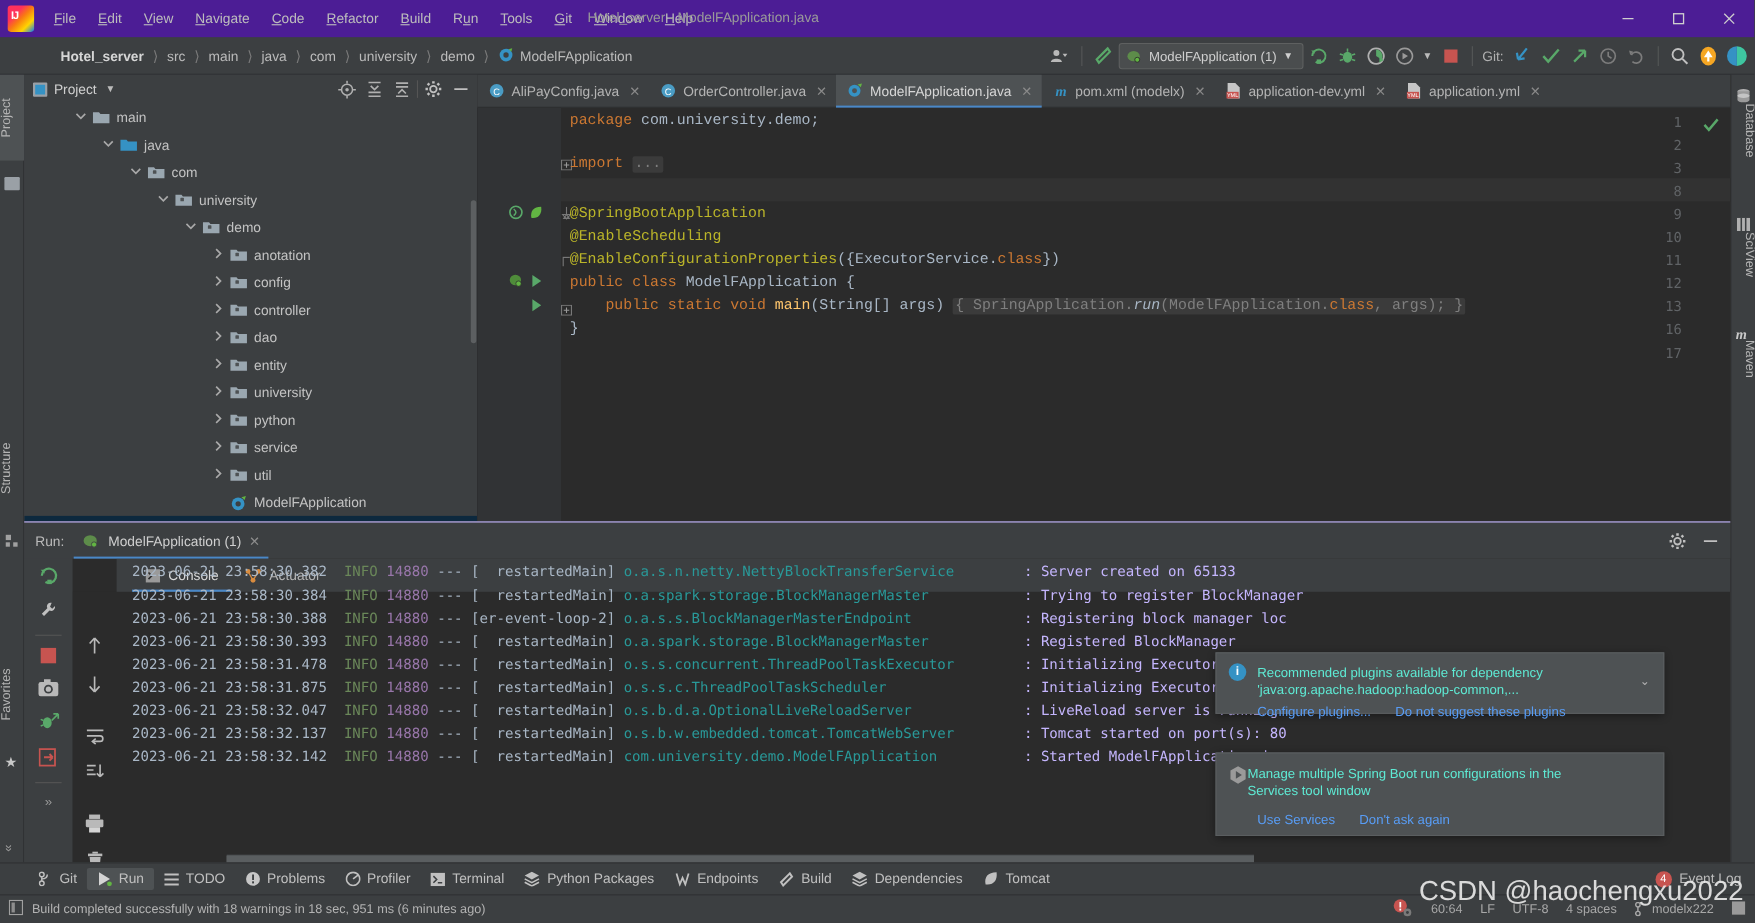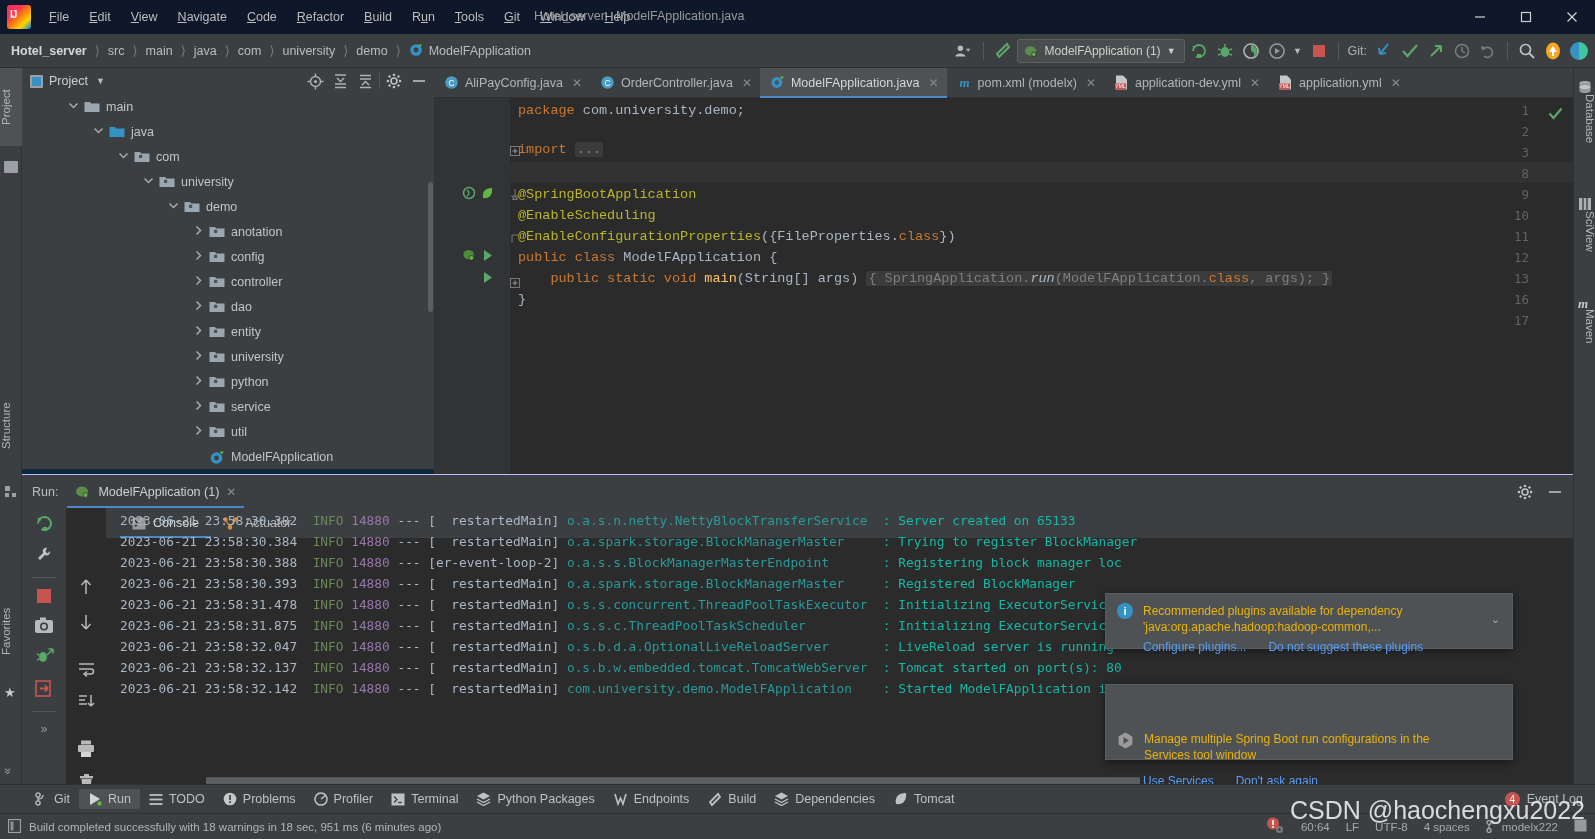--- a/index.html
+++ b/index.html
@@ -14,7 +14,7 @@
   #app{position:relative;width:1595px;height:839px;}
 
   
-  .titlebar{height:34px;background:#0f172a;display:flex;align-items:center;position:relative;}
+  .titlebar{height:34px;background:#4c1d95;display:flex;align-items:center;position:relative;}
   .logo{width:24px;height:24px;margin-left:7px;margin-right:8px;border-radius:3px;
         background:linear-gradient(135deg,#fe315d 0%,#fe315d 30%,#f97a12 50%,#ffd500 75%,#087cfa 100%);
         position:relative;flex:none;}

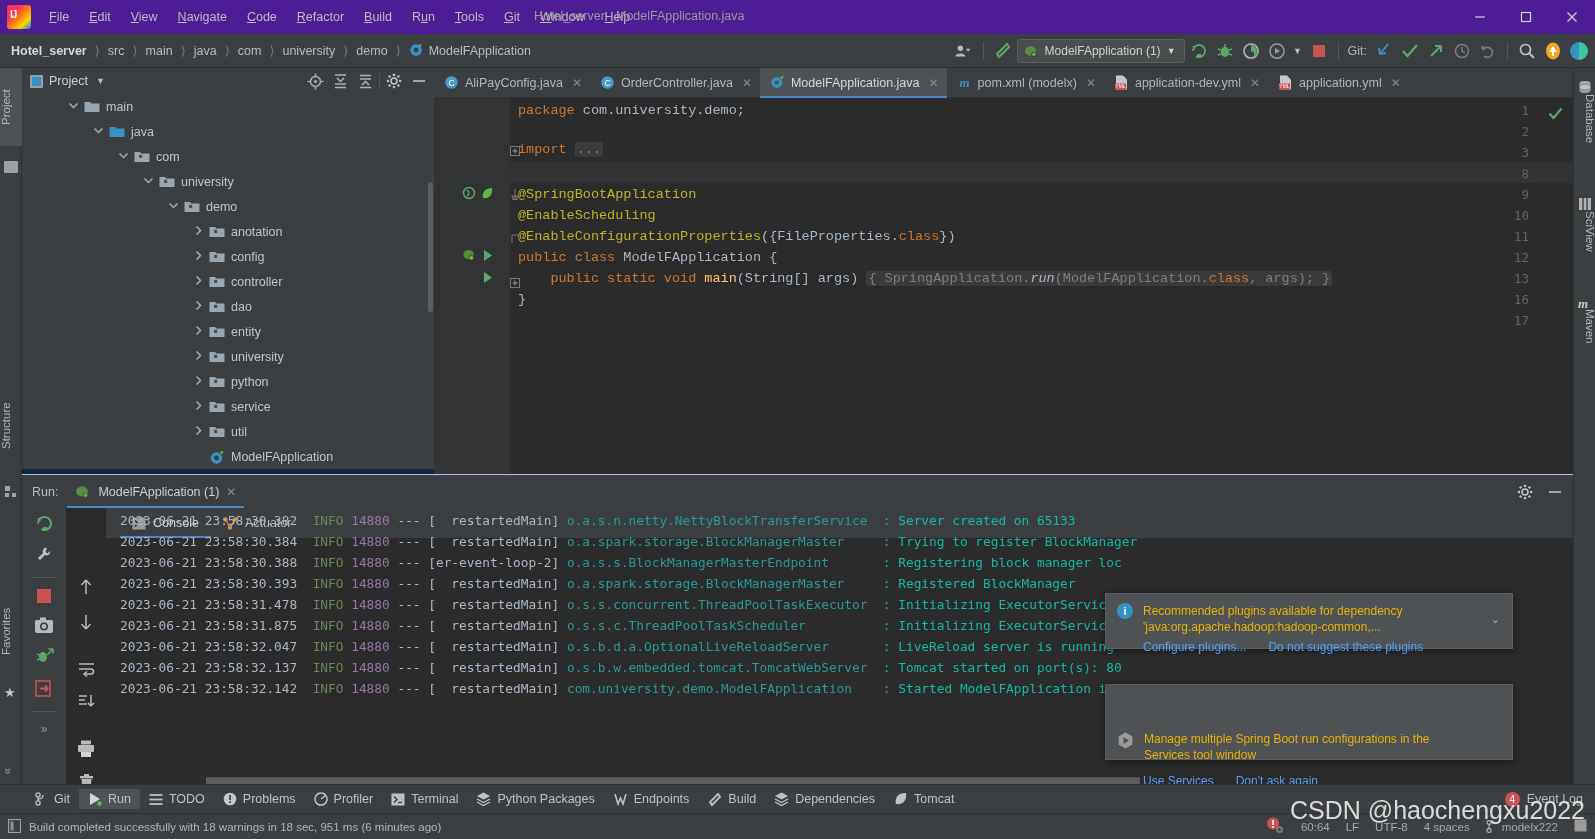--- a/index.html
+++ b/index.html
@@ -32,7 +32,7 @@
           border-bottom:1px solid #2f3133;}
   .crumbs{display:flex;align-items:center;padding-left:8px;}
   .crumb{color:#bbbbbb;font-size:12.5px;padding:2px 3px;white-space:nowrap;display:flex;align-items:center;gap:4px;}
-  .crumb.bold{font-weight:bold;color:#d6d6d6;}
+  .crumb.bold{font-weight:bold;color:#d6d6d6;margin-left:44px;}
   .sep{color:#7a7a7a;margin:0 5px;font-size:13px;}
   .navright{position:absolute;right:4px;top:0;height:34px;display:flex;align-items:center;gap:2px;}
   .ticon{width:24px;height:24px;display:flex;align-items:center;justify-content:center;border-radius:3px;}

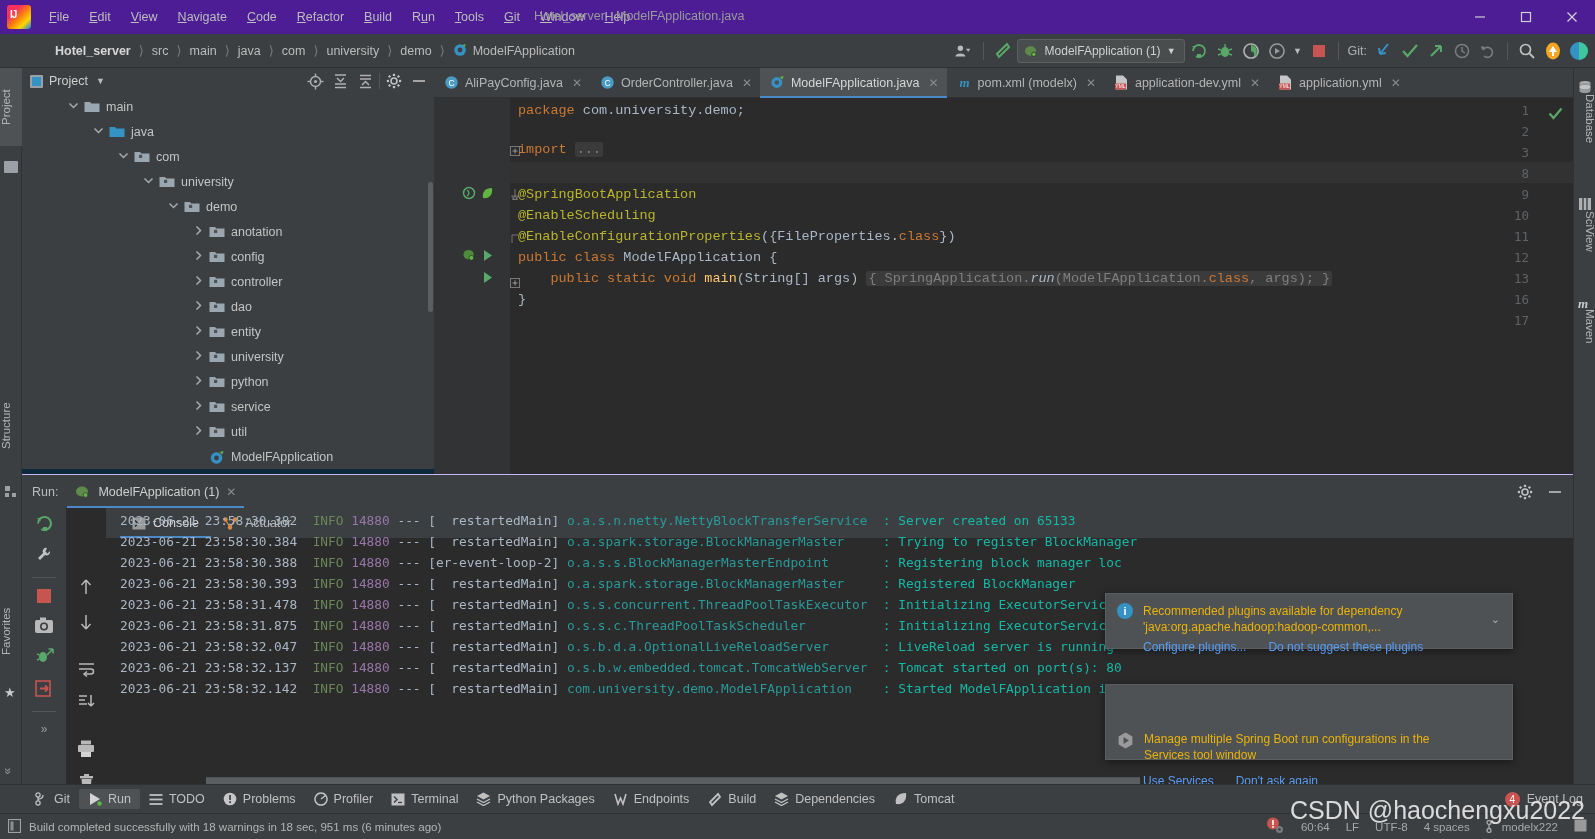--- a/index.html
+++ b/index.html
@@ -774,7 +774,7 @@
         <div class="codeline" style="top:67px"></div>
         <div class="codeline" style="top:89px"><span class="ann">@SpringBootApplication</span></div>
         <div class="codeline" style="top:110px"><span class="ann">@EnableScheduling</span></div>
-        <div class="codeline" style="top:131px"><span class="ann">@EnableConfigurationProperties</span><span class="cls">({FileProperties.</span><span class="kw">class</span><span class="cls">})</span></div>
+        <div class="codeline" style="top:131px"><span class="ann">@EnableConfigurationProperties</span><span class="cls">({ExecutorService.</span><span class="kw">class</span><span class="cls">})</span></div>
         <div class="codeline" style="top:152px"><span class="kw">public class</span> <span class="cls">ModelFApplication {</span></div>
         <div class="codeline" style="top:173px">    <span class="kw">public static void</span> <span style="color:#ffc66d">main</span><span class="cls">(String[] args) </span><span class="folded">{ SpringApplication.<span class="ital">run</span>(ModelFApplication.<span class="kw">class</span>, args); }</span></div>
         <div class="codeline" style="top:194px"><span class="cls">}</span></div>

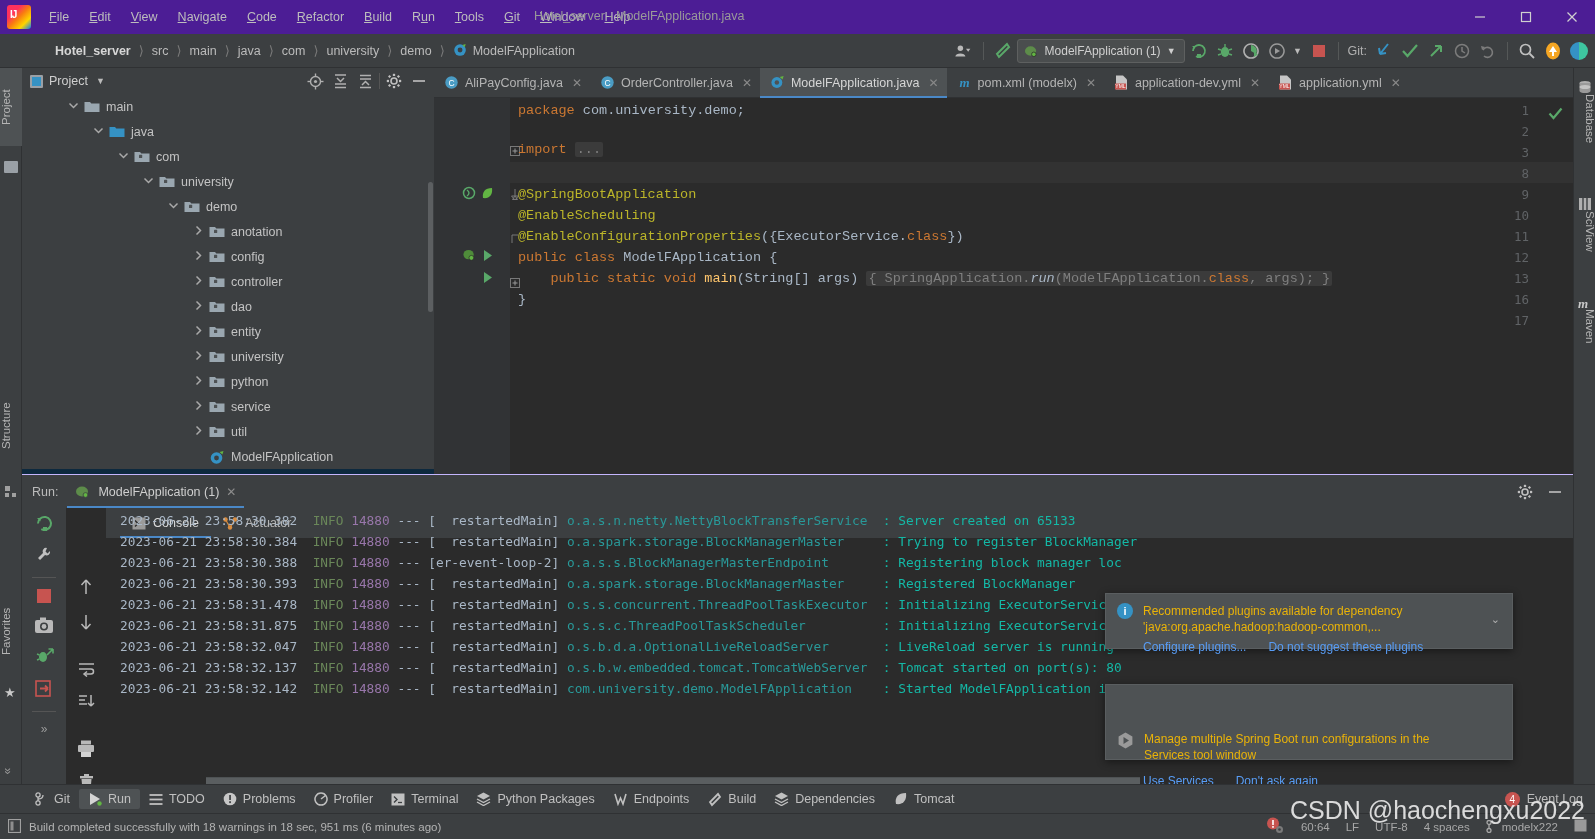--- a/index.html
+++ b/index.html
@@ -124,7 +124,7 @@
   .c-dash{color:#a9b7c6;}
   .c-thr{color:#a9b7c6;}
   .c-cls{color:#299999;}
-  .c-msg{color:#14b8a6;}
+  .c-msg{color:#c4b5fd;margin-left:48px;}
 
   
   .notif{position:absolute;background:#4e5254;color:#d4d4d4;border:1px solid #5a5e60;

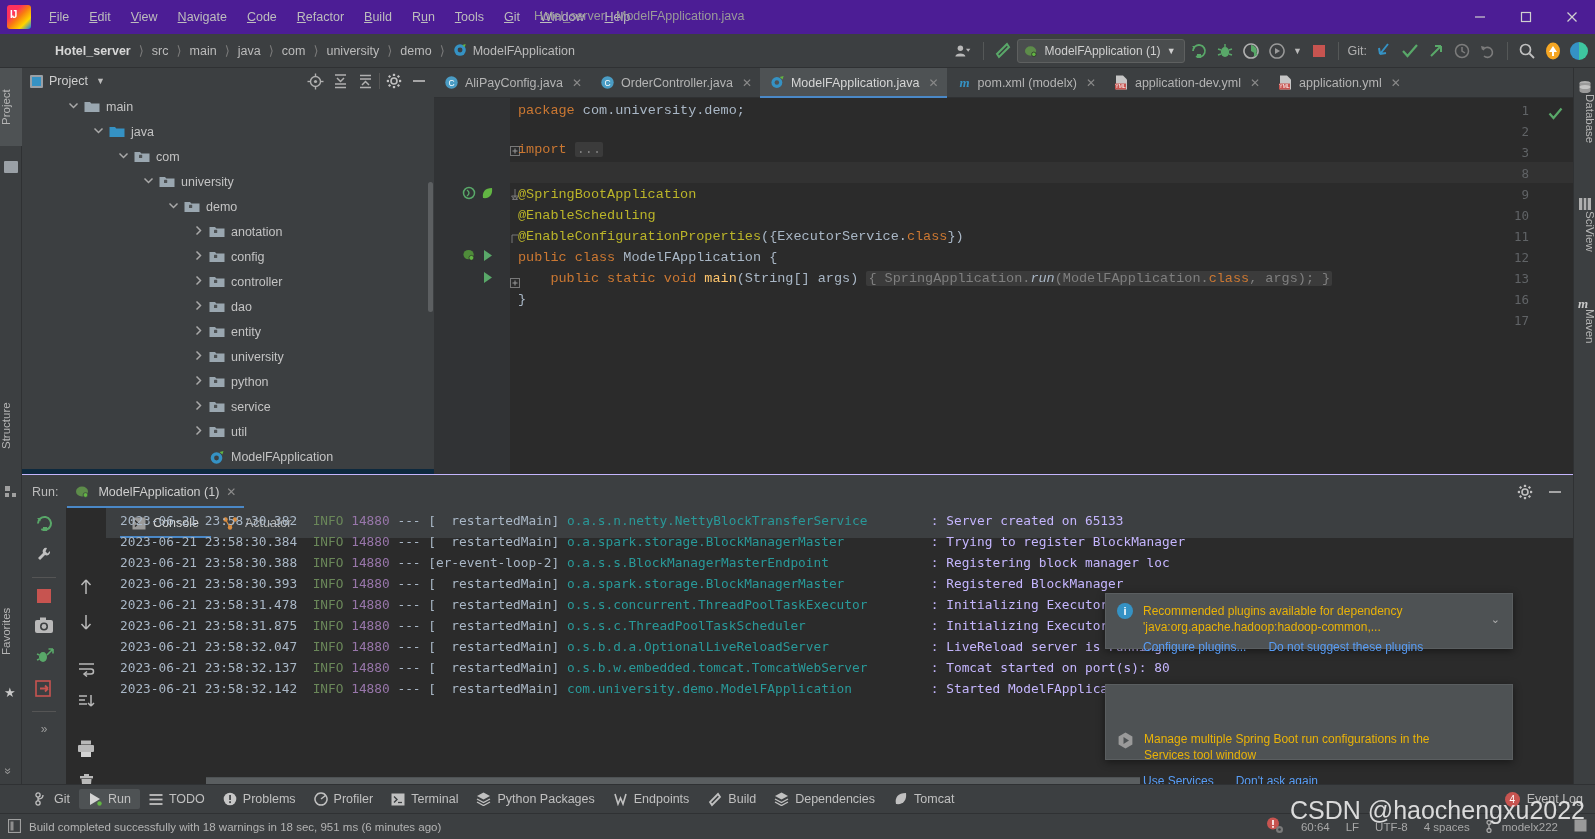--- a/index.html
+++ b/index.html
@@ -131,7 +131,7 @@
          box-shadow:0 2px 8px rgba(0,0,0,.45);}
   .n1{left:1127px;top:593px;width:408px;height:56px;}
   .n2{left:1127px;top:684px;width:408px;height:76px;}
-  .ntext{font-size:12px;line-height:16px;color:#eab308;}
+  .ntext{font-size:12px;line-height:16px;color:#5eead4;}
   .nlink{color:#589df6;font-size:12px;}
   .nicon-i{width:16px;height:16px;border-radius:50%;background:#3592c4;color:#fff;font-size:11px;
            font-weight:bold;display:flex;align-items:center;justify-content:center;flex:none;}

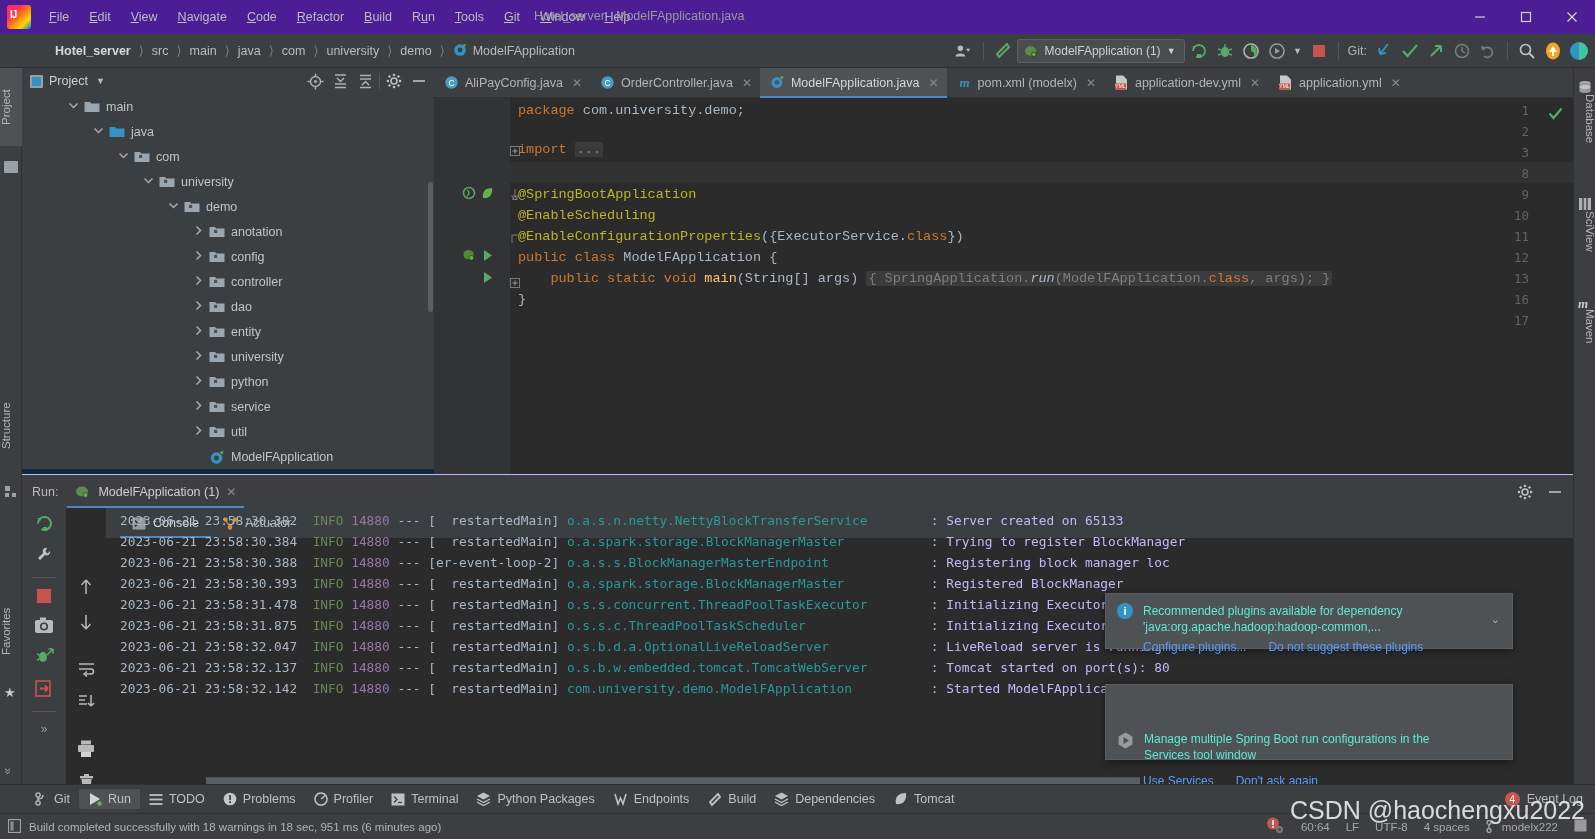--- a/index.html
+++ b/index.html
@@ -955,7 +955,7 @@
     </div>
 
     <div class="notif n2" style="position:absolute;left:1105px;top:616px;width:408px;height:76px;">
-      <div style="display:flex;padding:10px 10px 0 11px;gap:10px;margin-top:36px;">
+      <div style="display:flex;padding:10px 10px 0 11px;">
         <div style="flex:none;margin-top:1px">
           <svg width="17" height="17" viewBox="0 0 17 17">
               <path d="M8.5 0.6 L15.4 4.5 L15.4 12.5 L8.5 16.4 L1.6 12.5 L1.6 4.5 Z" fill="#9a9a9a"></path>

